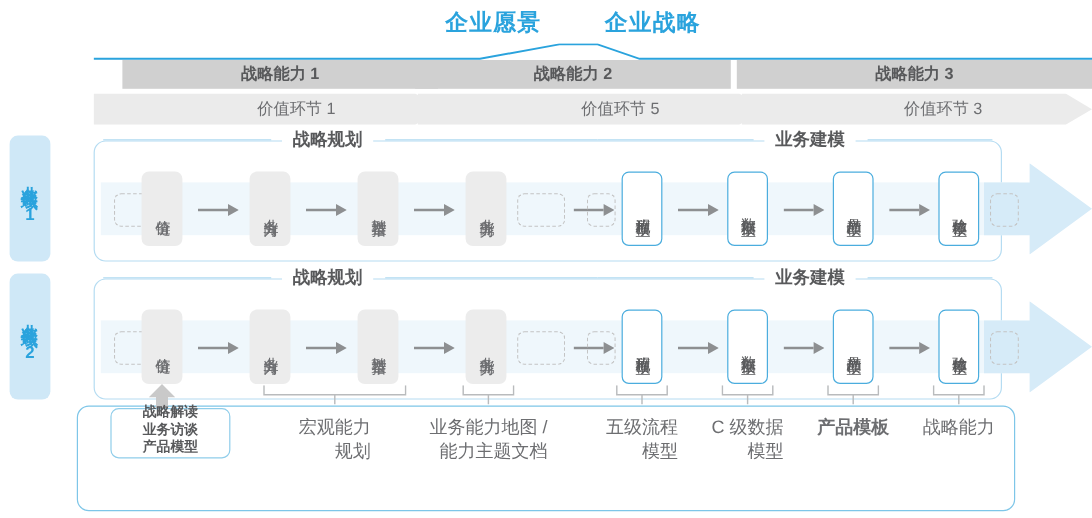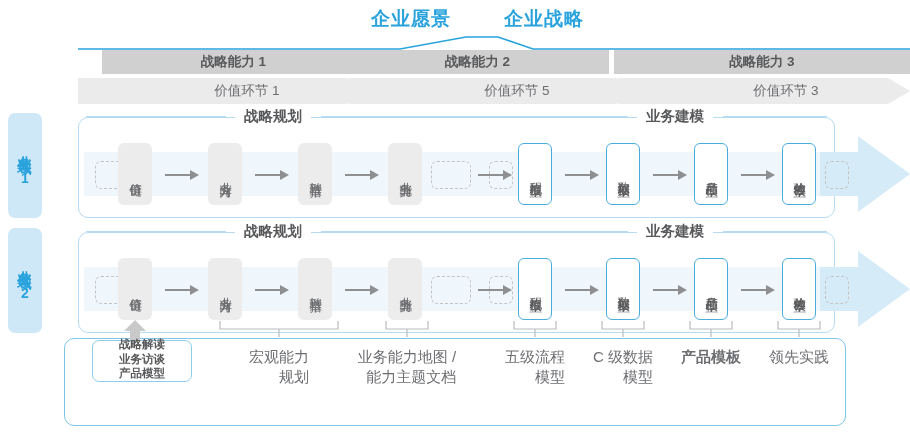--- a/index.html
+++ b/index.html
@@ -361,7 +361,7 @@
     <div>产品模板</div>
   </div>
   <div class="tool-label" style="left:799px;top:347px;">
-    <div>领先实践</div>
+    <div>战略能力</div>
   </div>
 
 </div>

